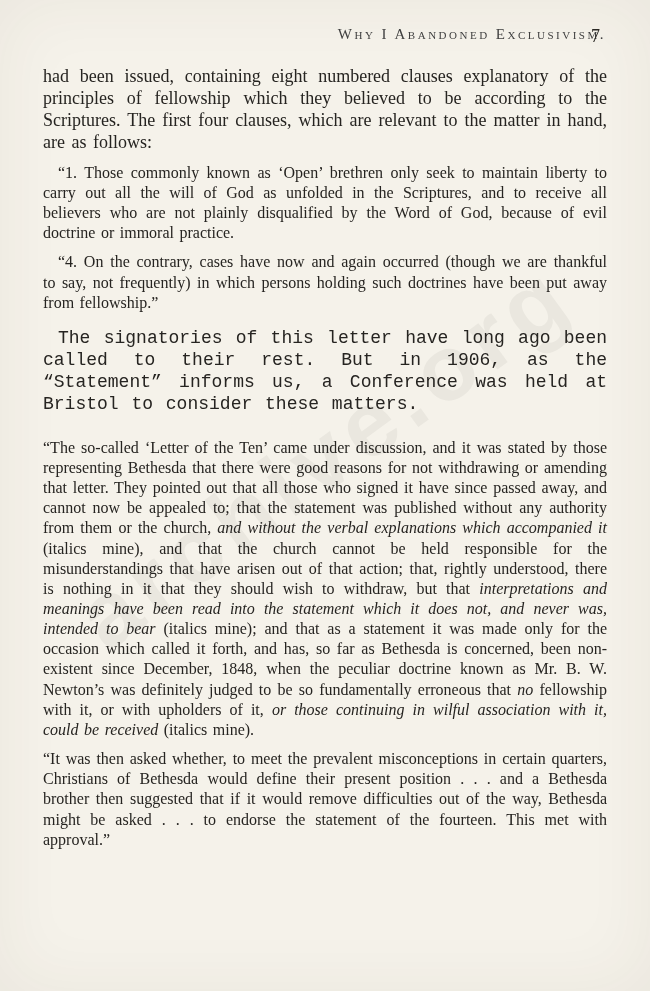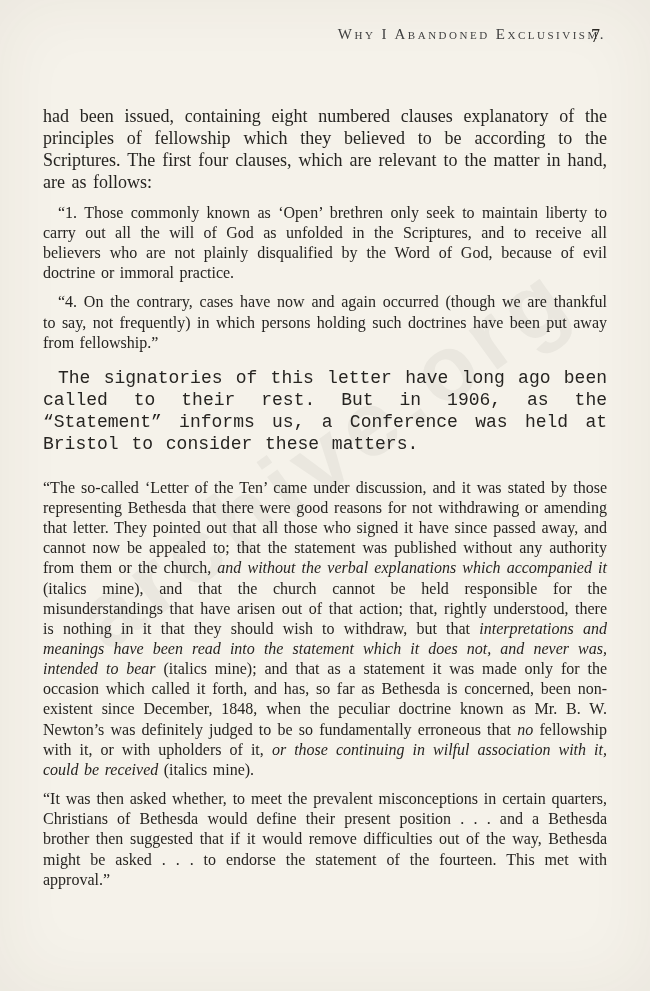--- a/index.html
+++ b/index.html
@@ -72,7 +72,6 @@
     line-height: 1.22;
     word-spacing: 2px;
     margin-bottom: 9px;
-    margin-top: 40px;
   }
   .quote {
     font-size: 16px;

